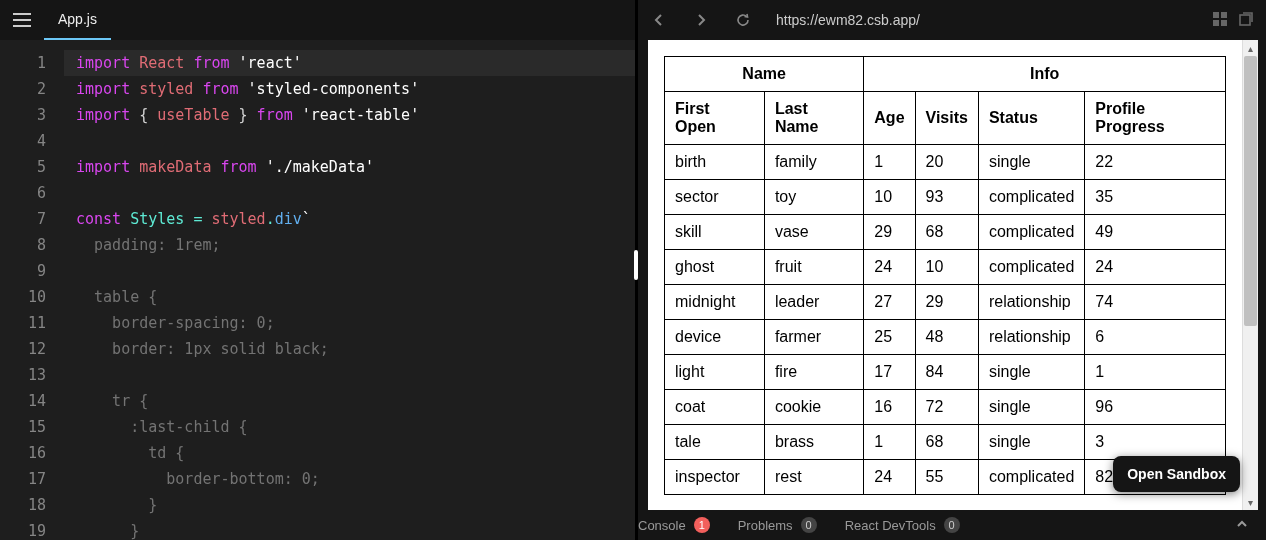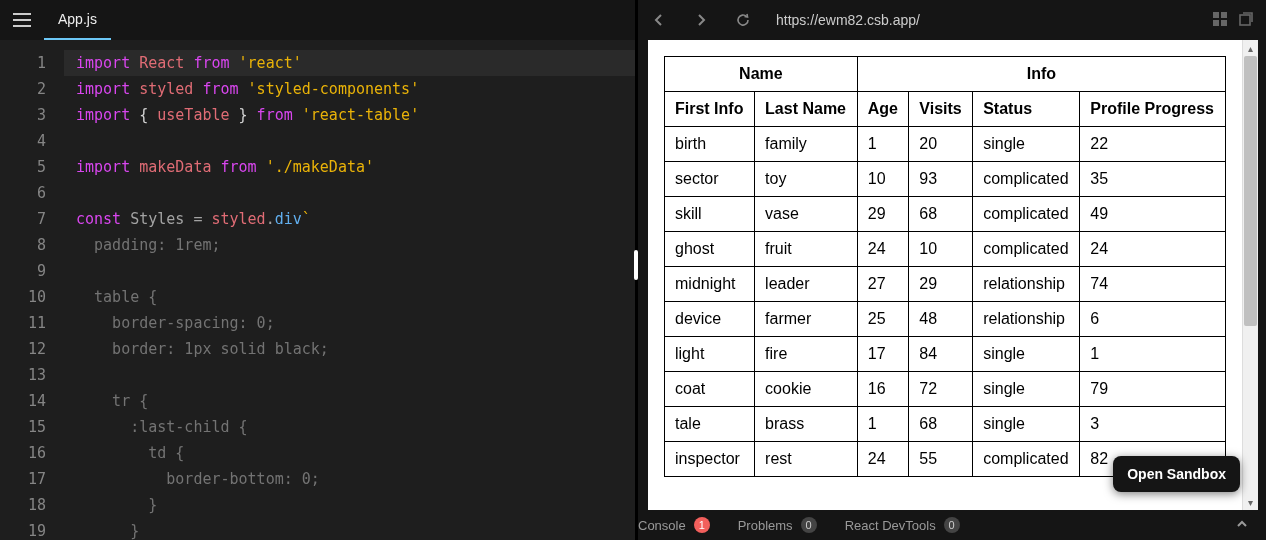--- a/index.html
+++ b/index.html
@@ -19,7 +19,7 @@
     .line.hl { background: #2a2a2a; margin-left: -12px; padding-left: 12px; }
     .tok-kw { color: #d946ef; }
     .tok-ident { color: #e06c75; }
-    .tok-str { color: #eab308; }
+    .tok-str { color: #ffffff; }
     .tok-fn { color: #61afef; }
     .tok-css { color: #737373; }
     .tok-plain { color: #a3a3a3; }

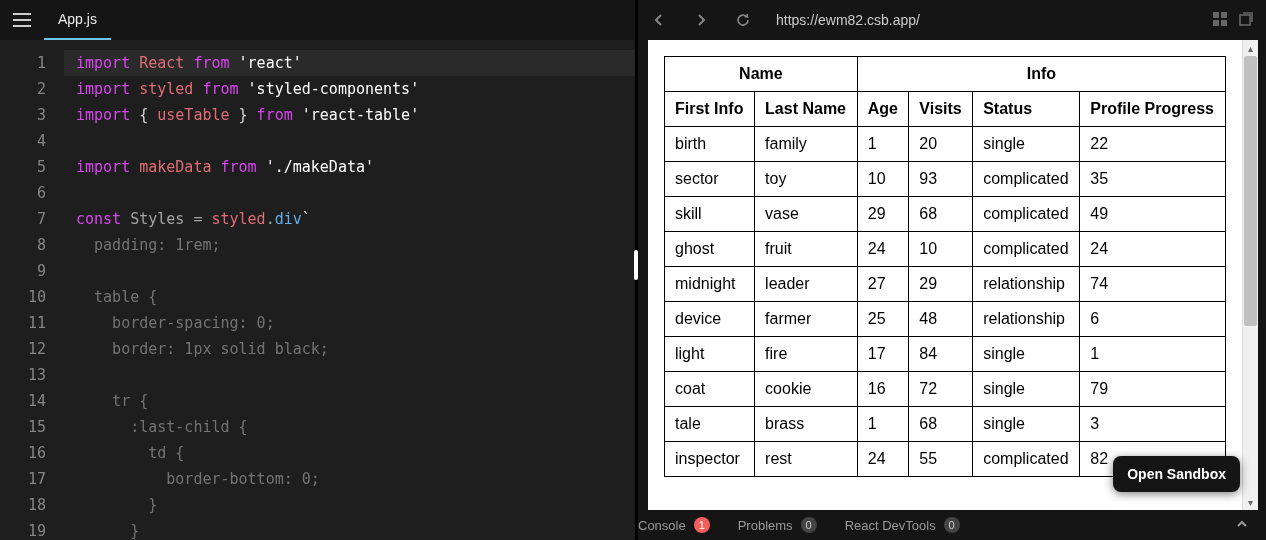--- a/index.html
+++ b/index.html
@@ -145,7 +145,7 @@
                 <th class="grp" colspan="4">Info</th>
               </tr>
             <tr id="hdr-row">
-                <th>First Info</th>
+                <th>First Open</th>
                 <th>Last Name</th>
                 <th>Age</th>
                 <th>Visits</th>

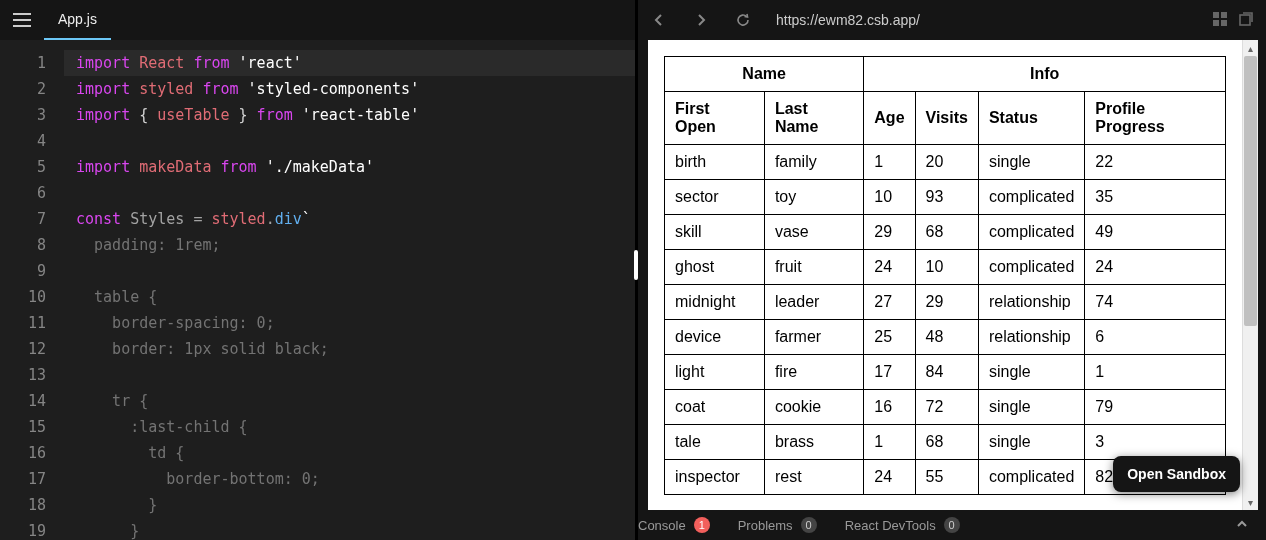--- a/index.html
+++ b/index.html
@@ -22,7 +22,7 @@
     .tok-str { color: #ffffff; }
     .tok-fn { color: #61afef; }
     .tok-css { color: #737373; }
-    .tok-plain { color: #a3a3a3; }
+    .tok-plain { color: #5eead4; }
     .tok-brace { color: #d4d4d4; }
 
     

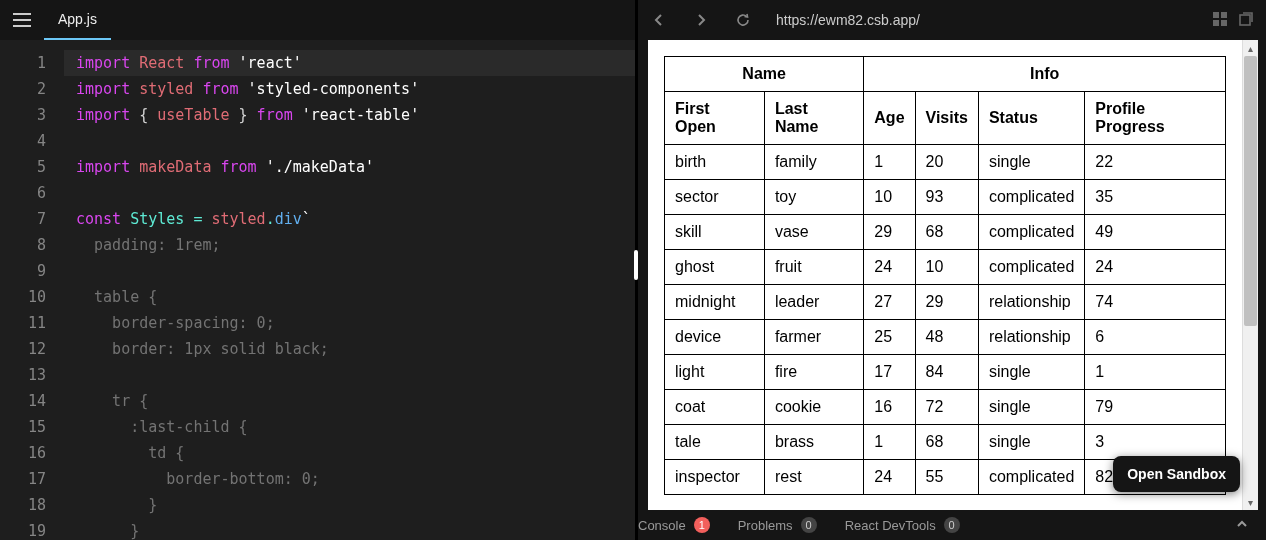--- a/index.html
+++ b/index.html
@@ -216,7 +216,7 @@
                 <td>16</td>
                 <td>72</td>
                 <td>single</td>
-                <td>79</td>
+                <td>96</td>
               </tr>
               <tr>
                 <td>tale</td>

